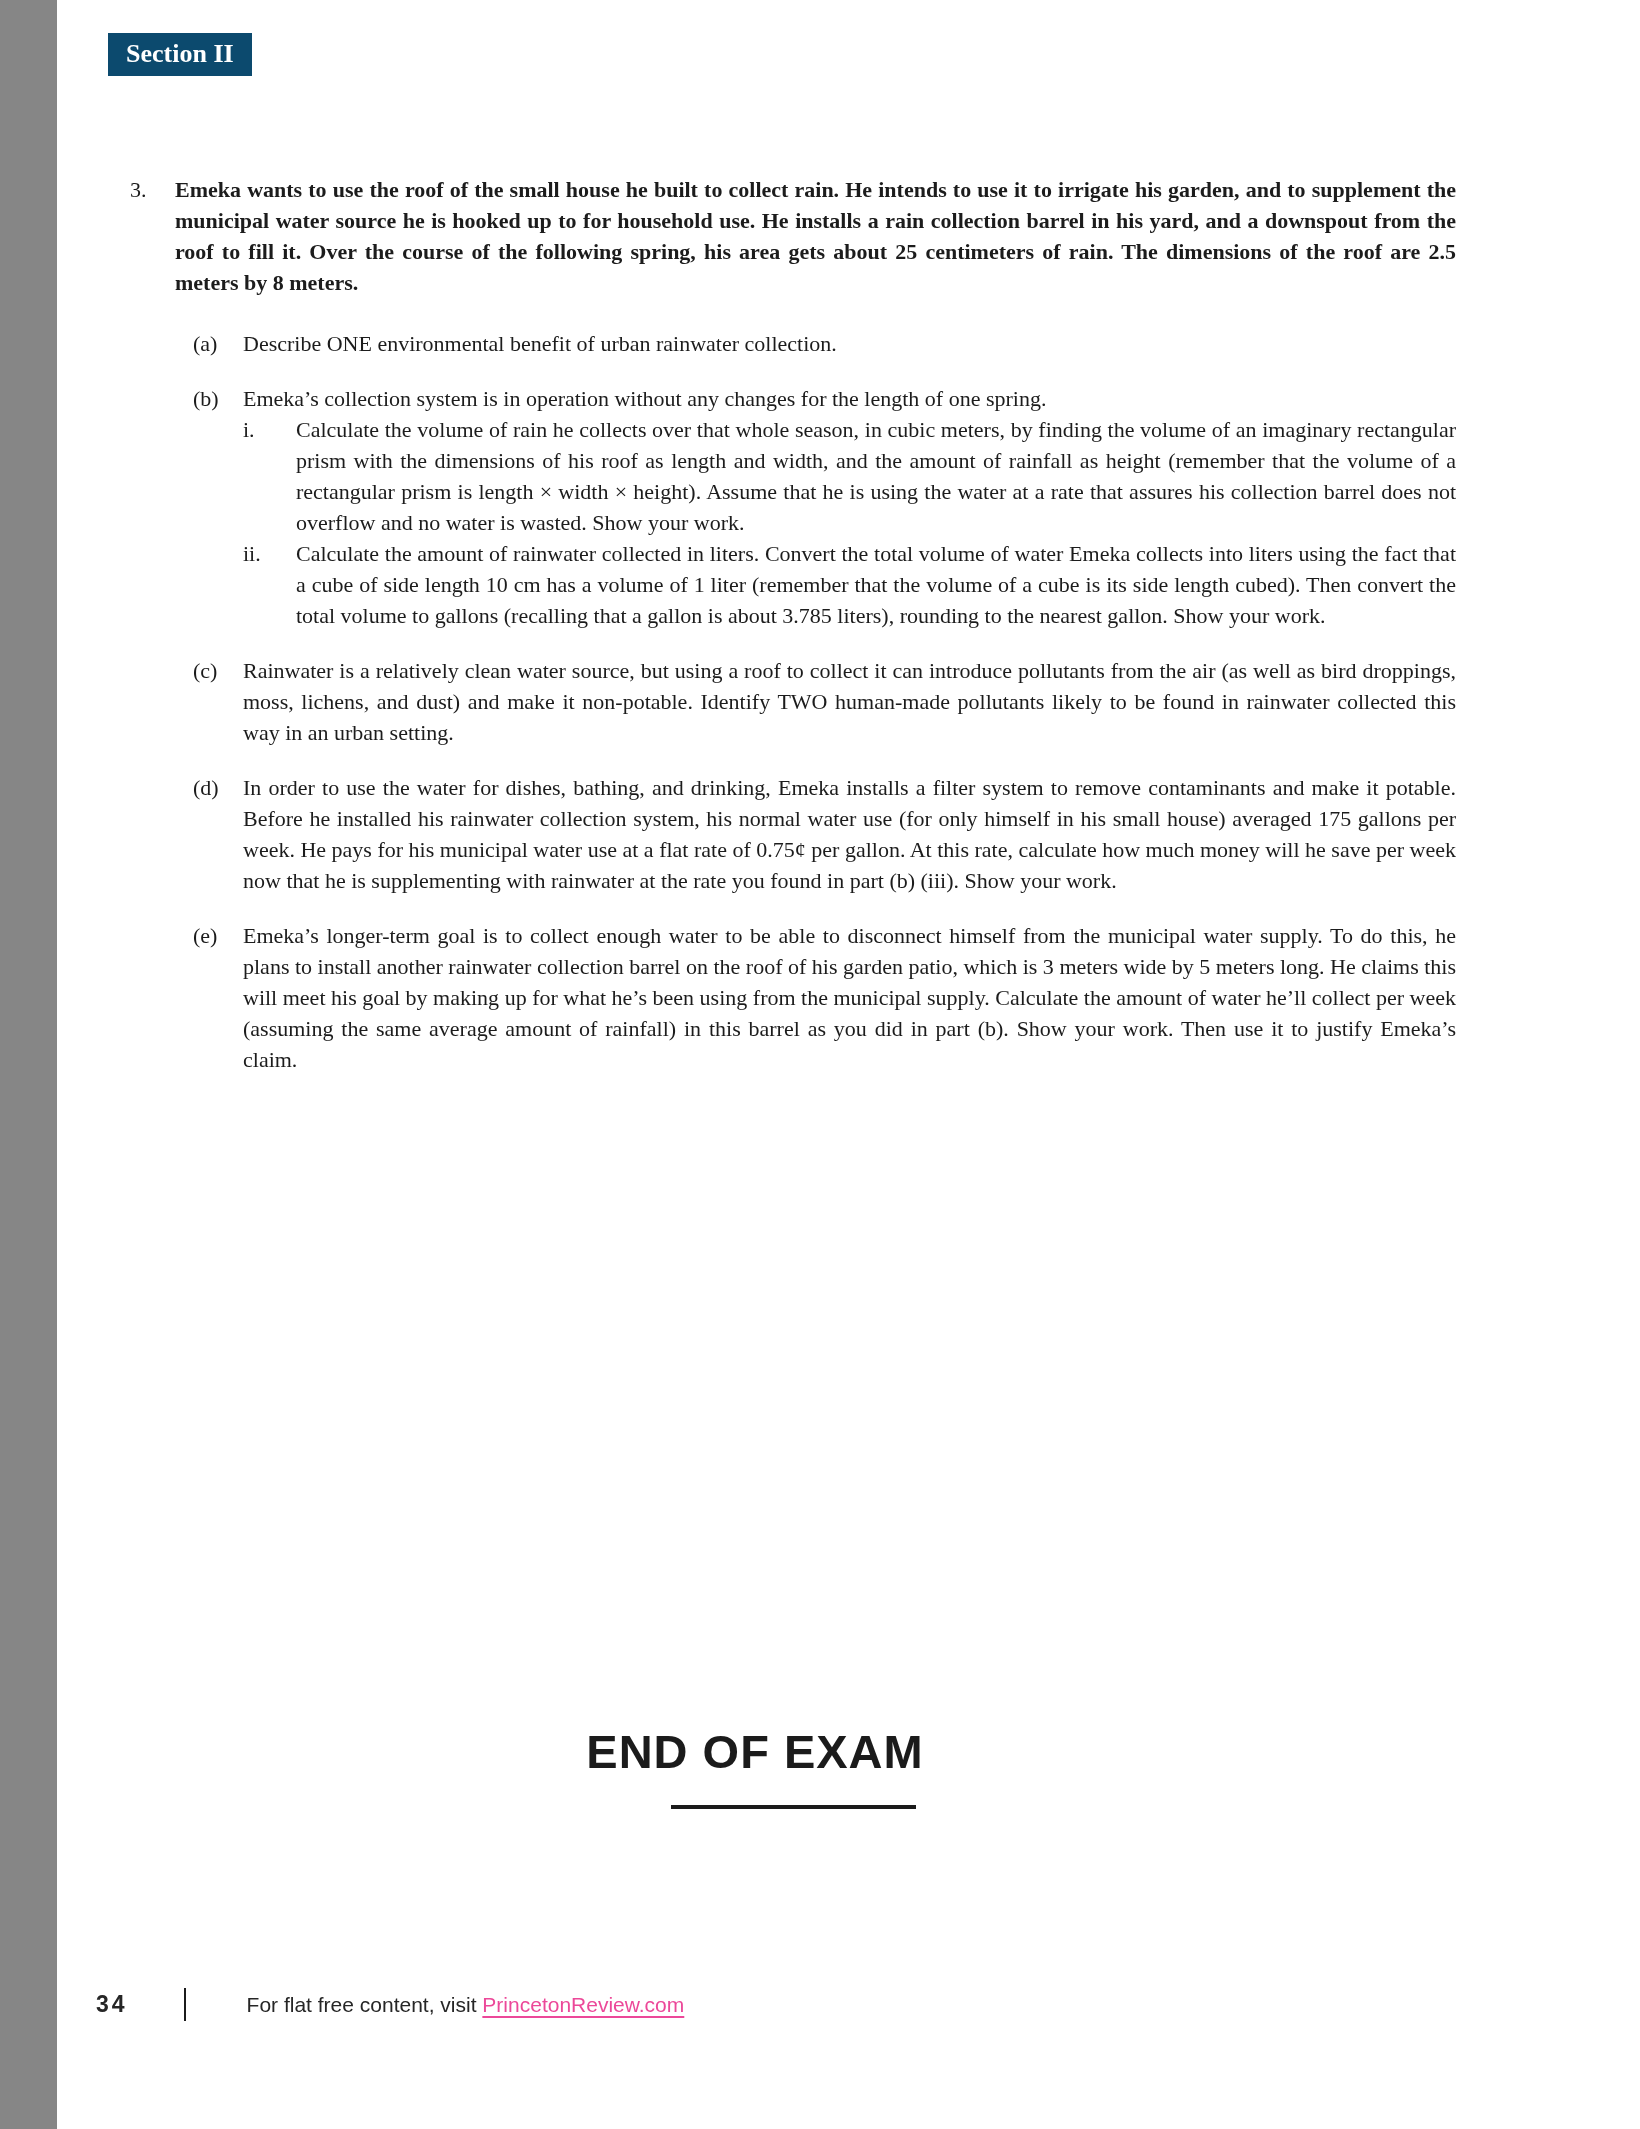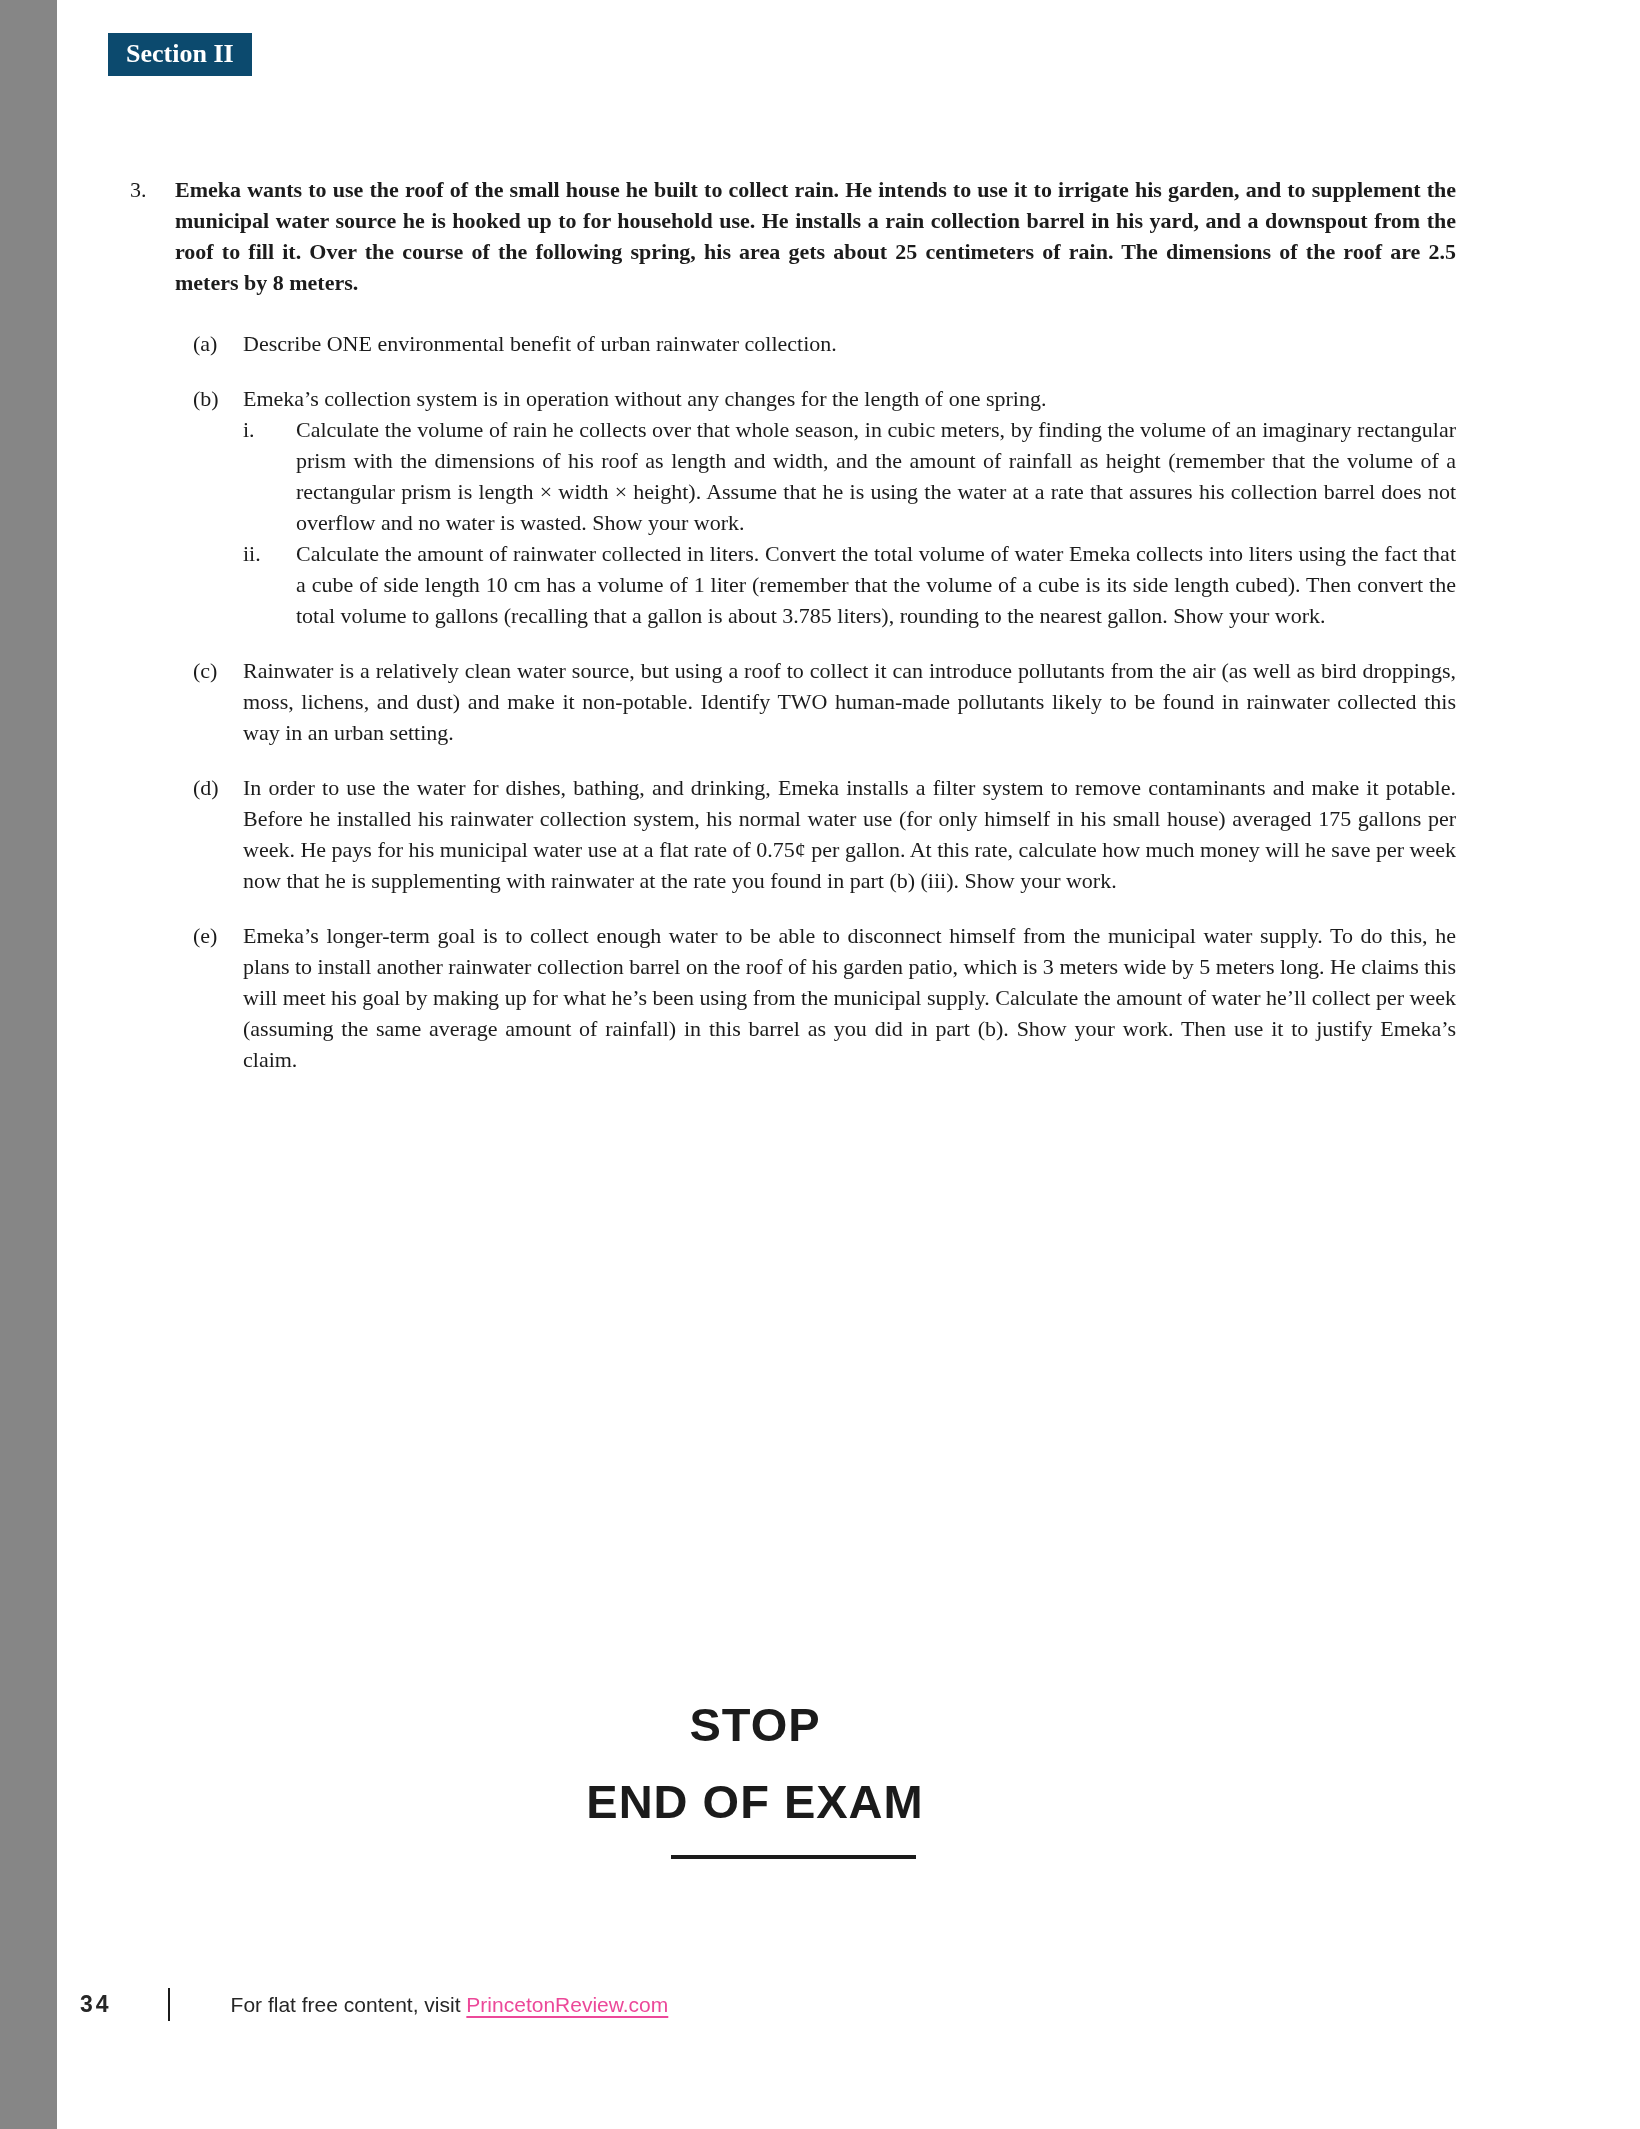--- a/index.html
+++ b/index.html
@@ -117,7 +117,6 @@
 </div>
 
 <div class="stop-block">
-  <div class="stop-line">STOP</div>
   <div class="end-line">END OF EXAM</div>
   <div class="end-rule"></div>
 </div>

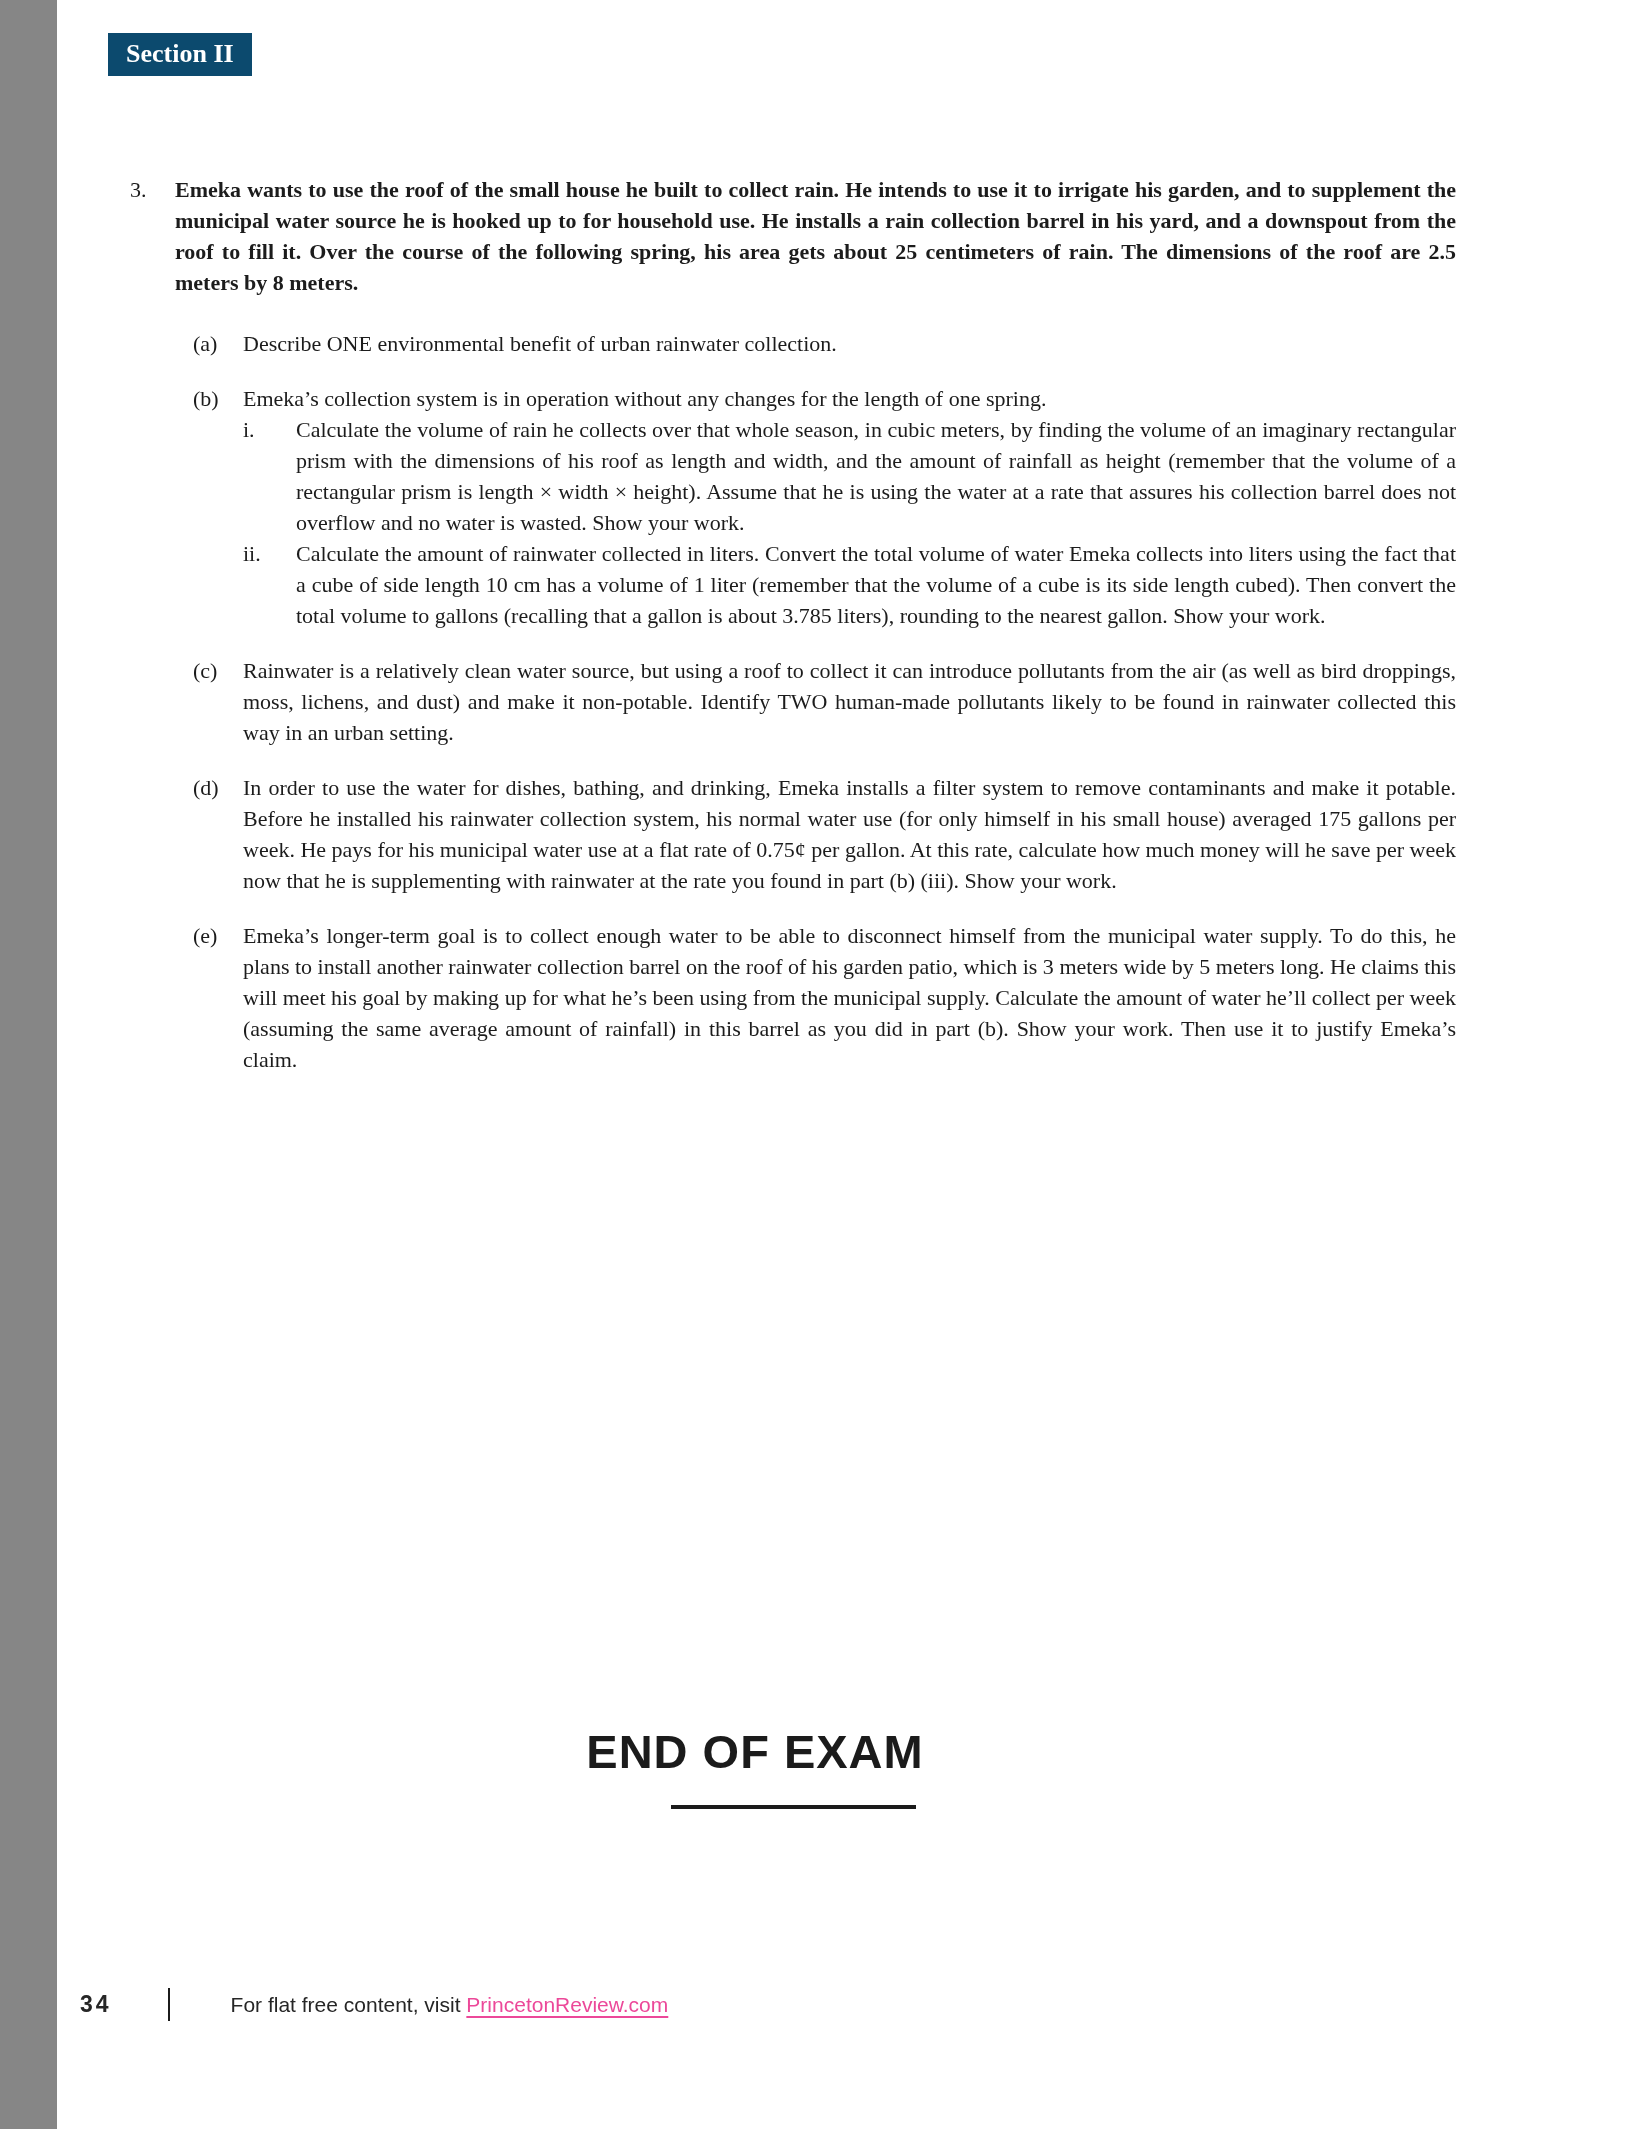--- a/index.html
+++ b/index.html
@@ -52,7 +52,7 @@
     margin: 28px auto 0 auto; transform: translateX(38px);
   }
   .footer {
-    position: absolute; left: 80px; top: 1988px;
+    position: absolute; left: 96px; top: 1988px;
     display: flex; align-items: center;
     font-family: "Liberation Sans", sans-serif;
     color: #262626;

